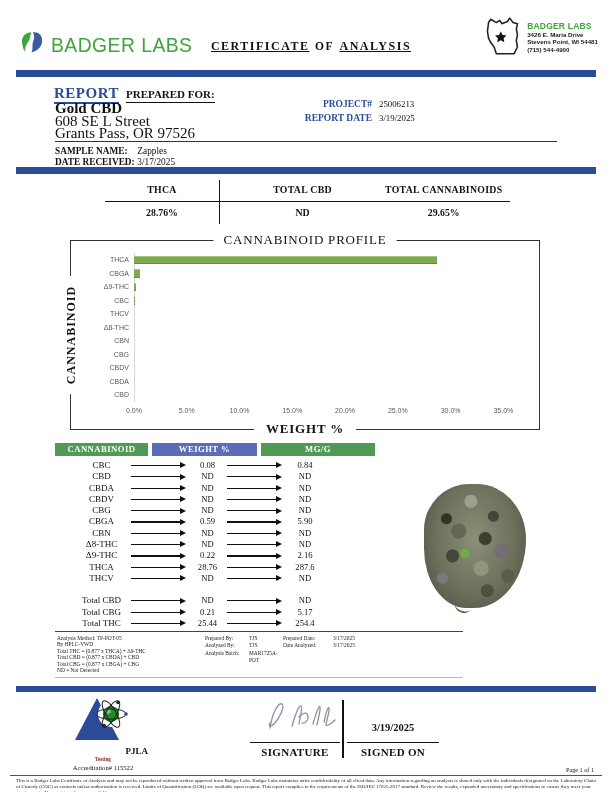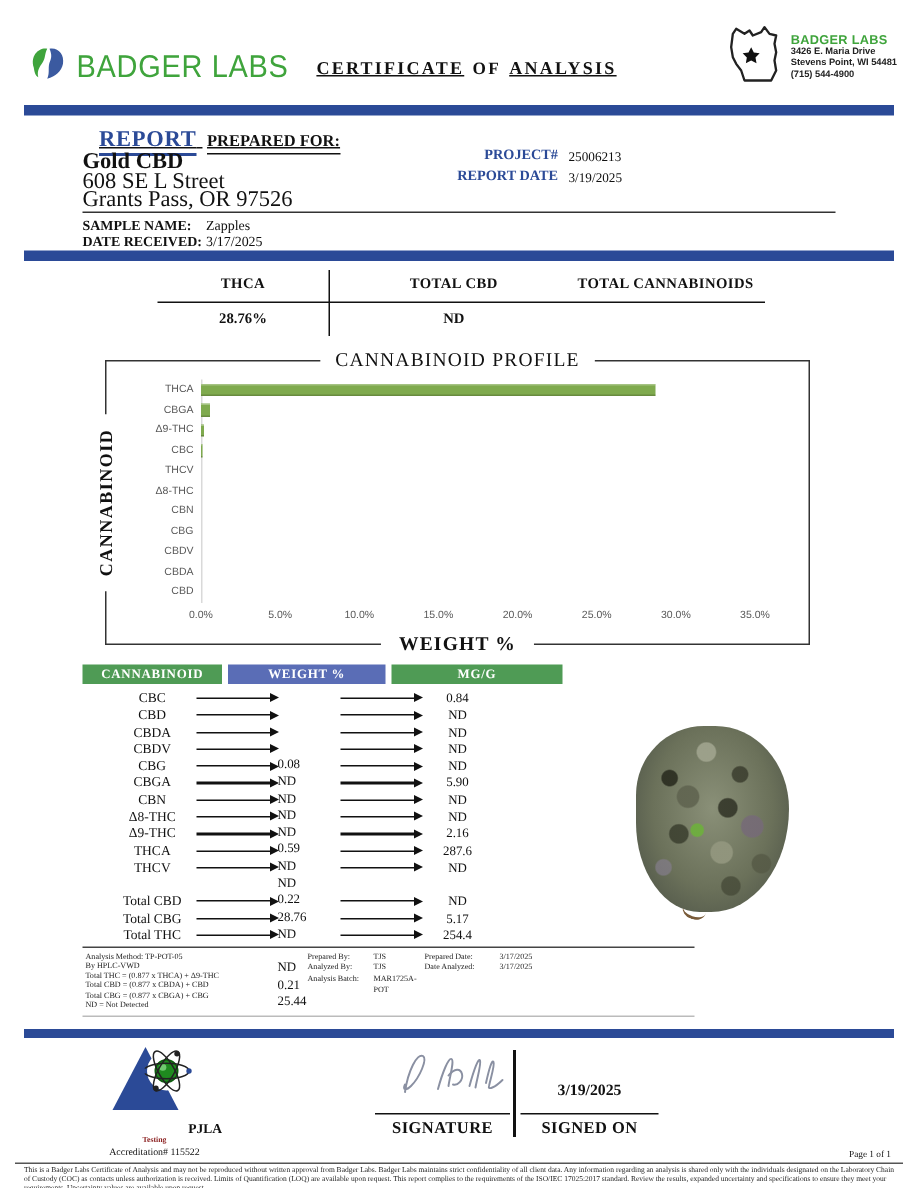--- a/index.html
+++ b/index.html
@@ -20,7 +20,7 @@
   #bar1 { top:70px; } #bar2 { top:167px; } #bar3 { top:686px; height:6px; }
 
   
-  .rep-heading { position:absolute; left:66px; top:84px;text-decoration:underline; }
+  .rep-heading { position:absolute; left:54px; top:84px; }
   .rep-heading .rpt { color:#2b4a97; font-weight:bold; font-size:15px; letter-spacing:.5px; border-bottom:2px solid #2b4a97; padding-bottom:1px; }
   .rep-heading .rest { color:#111; font-weight:bold; font-size:11px; border-bottom:1.5px solid #111; padding-bottom:2px; margin-left:3px; }
   .client { position:absolute; left:55px; top:102px; font-size:15px; line-height:12.5px; }

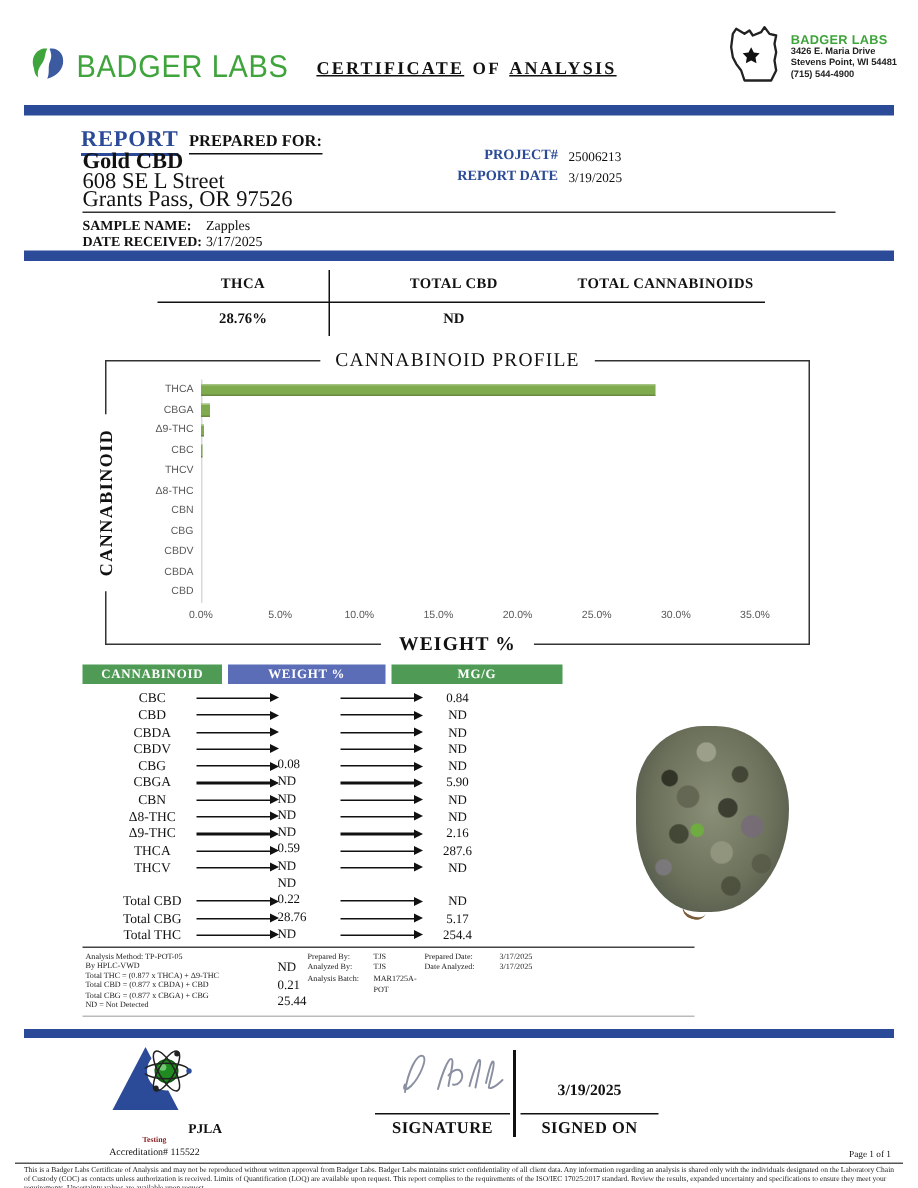--- a/index.html
+++ b/index.html
@@ -204,6 +204,7 @@
       </div>
       <div class="sum-col">
         <div class="sum-head">TOTAL CANNABINOIDS</div>
+        <div class="sum-val">29.65%</div>
       </div>
     </div>
 

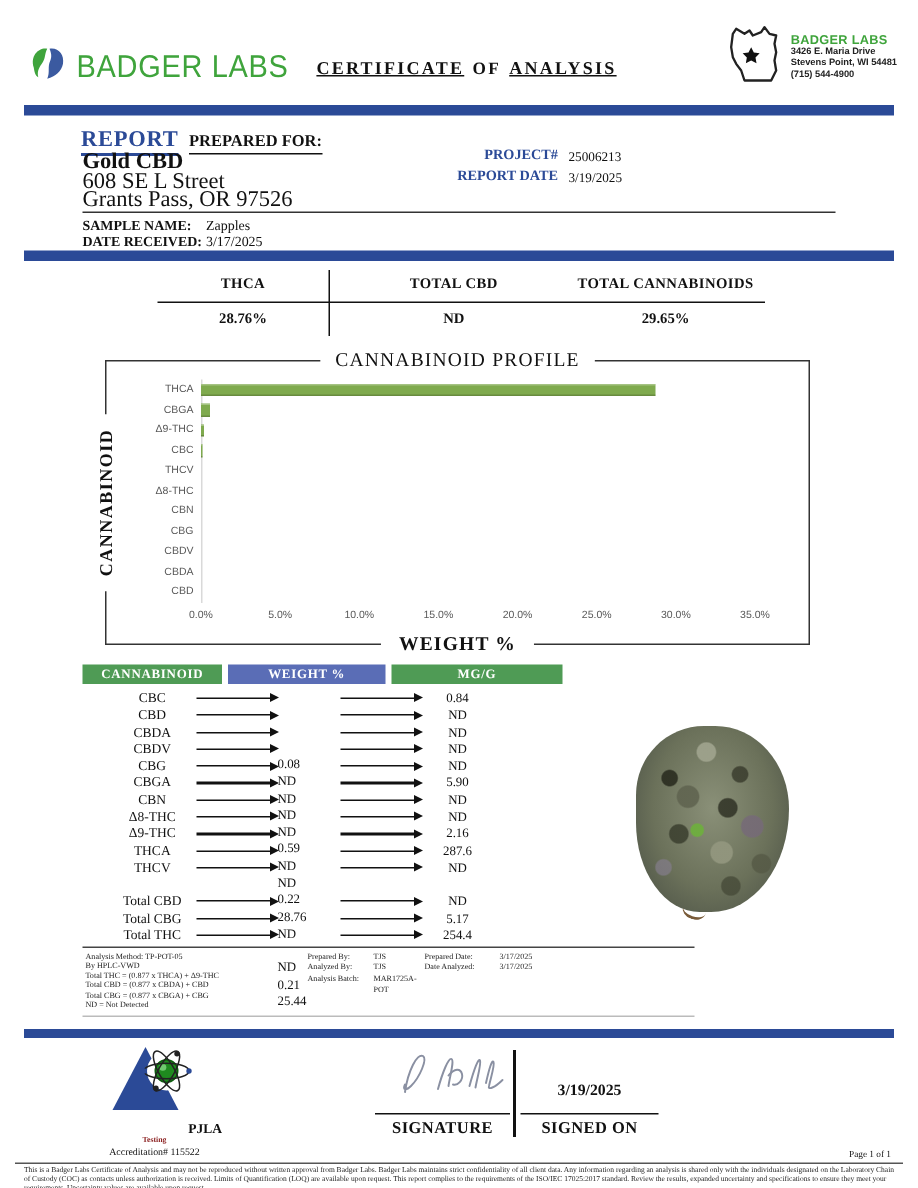--- a/index.html
+++ b/index.html
@@ -64,7 +64,7 @@
   .tbl-rows { position:absolute; left:55px; top:460px; width:320px; }
   .trow { position:relative; height:11.3px; font-size:9px; }
   .trow .tname { position:absolute; left:0; width:93px; text-align:center; }
-  .trow .twt { position:absolute; left:130px; width:45px; text-align:left; font-size:8.6px;margin-top:44px; }
+  .trow .twt { position:absolute; left:130px; width:45px; text-align:center; font-size:8.6px; }
   .trow .tmg { position:absolute; left:225px; width:50px; text-align:center; font-size:8.6px; }
   .arr { position:absolute; top:5px; height:1.2px; background:#111; }
   .arr::after { content:""; position:absolute; right:-5px; top:-2.7px; border-left:6px solid #111; border-top:3.2px solid transparent; border-bottom:3.2px solid transparent; }

